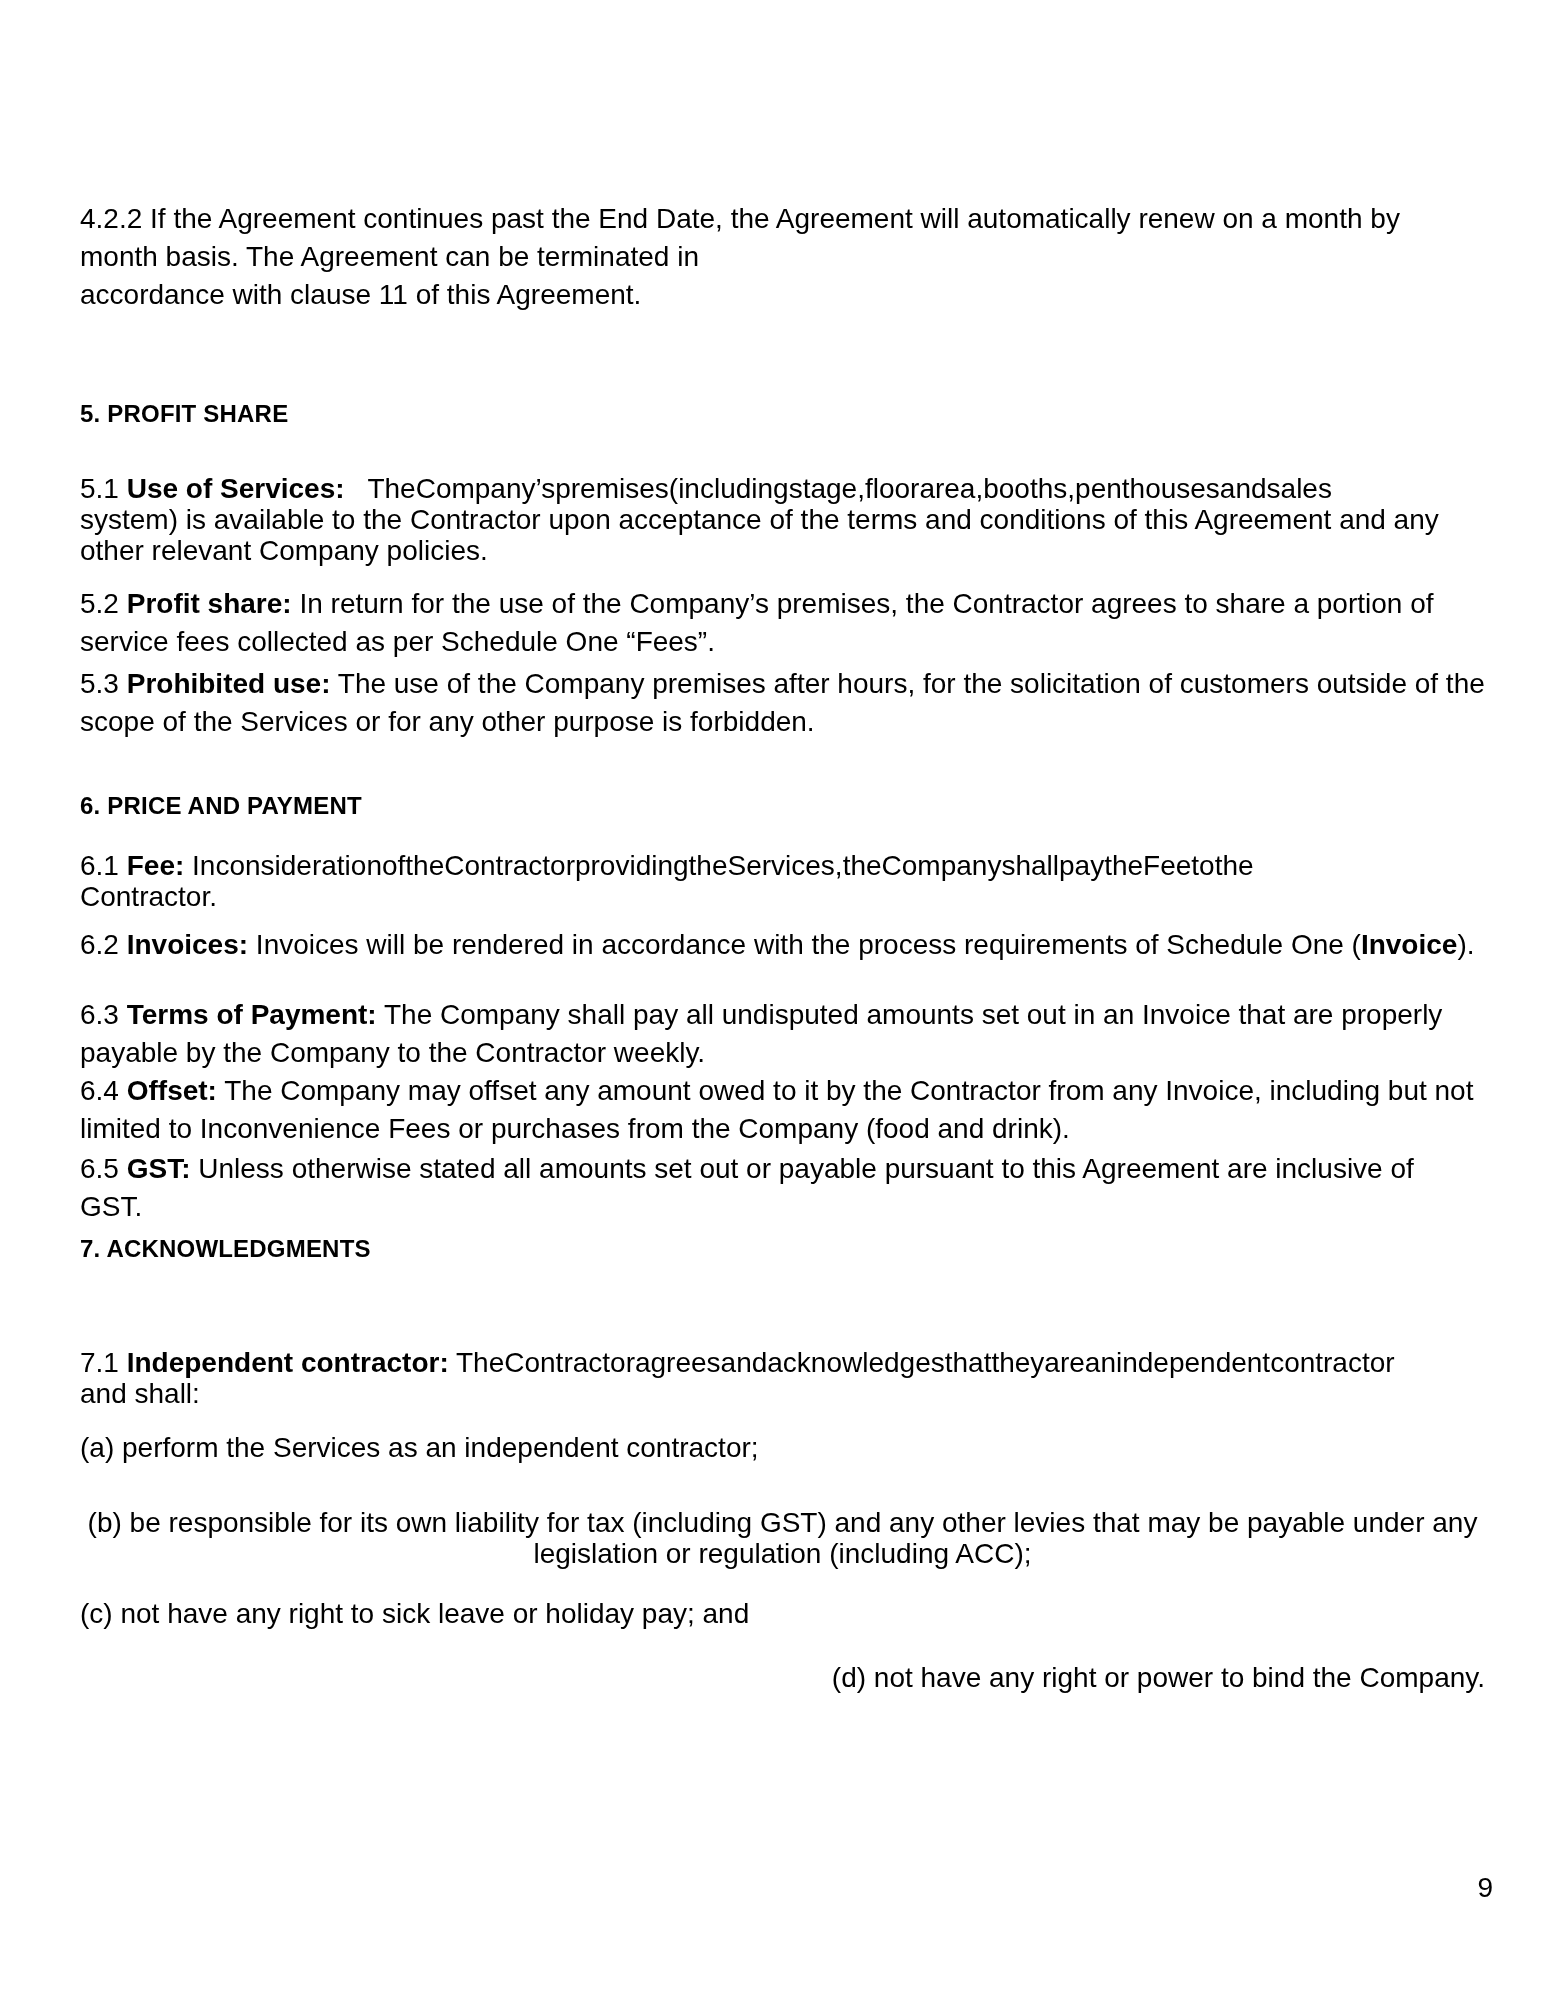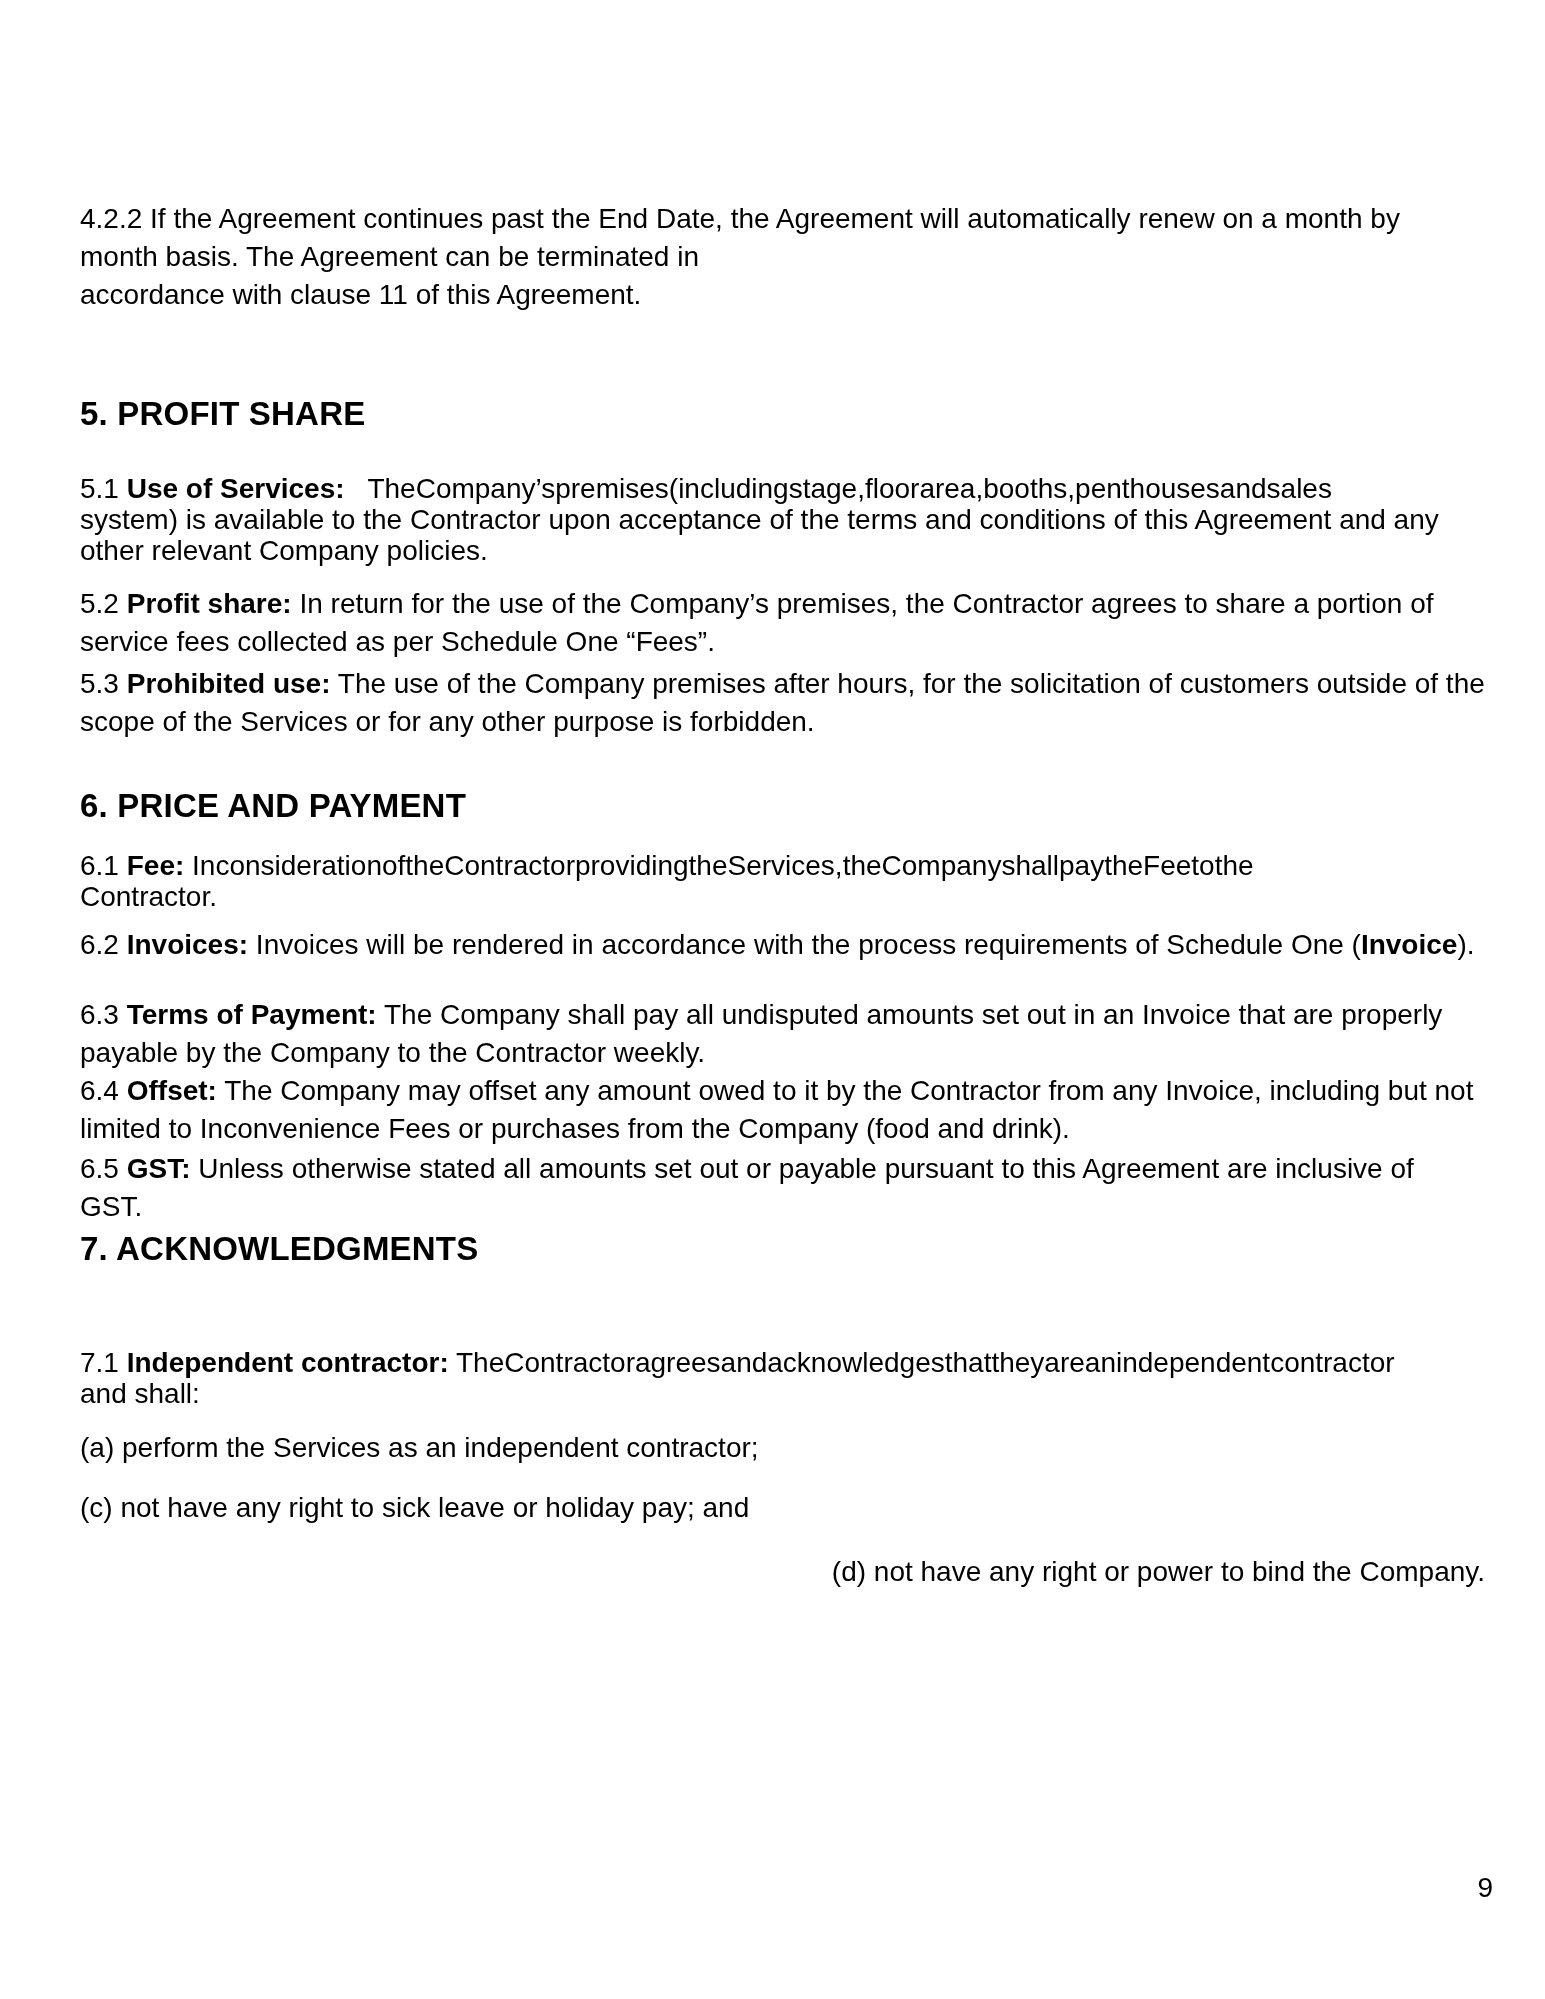--- a/index.html
+++ b/index.html
@@ -22,7 +22,7 @@
   .lh31{line-height:31px;}
   .lh38{line-height:38px;}
   h2{
-    font-size:33px;
+    font-size:24px;
     line-height:34px;
     margin:0;
     font-weight:bold;

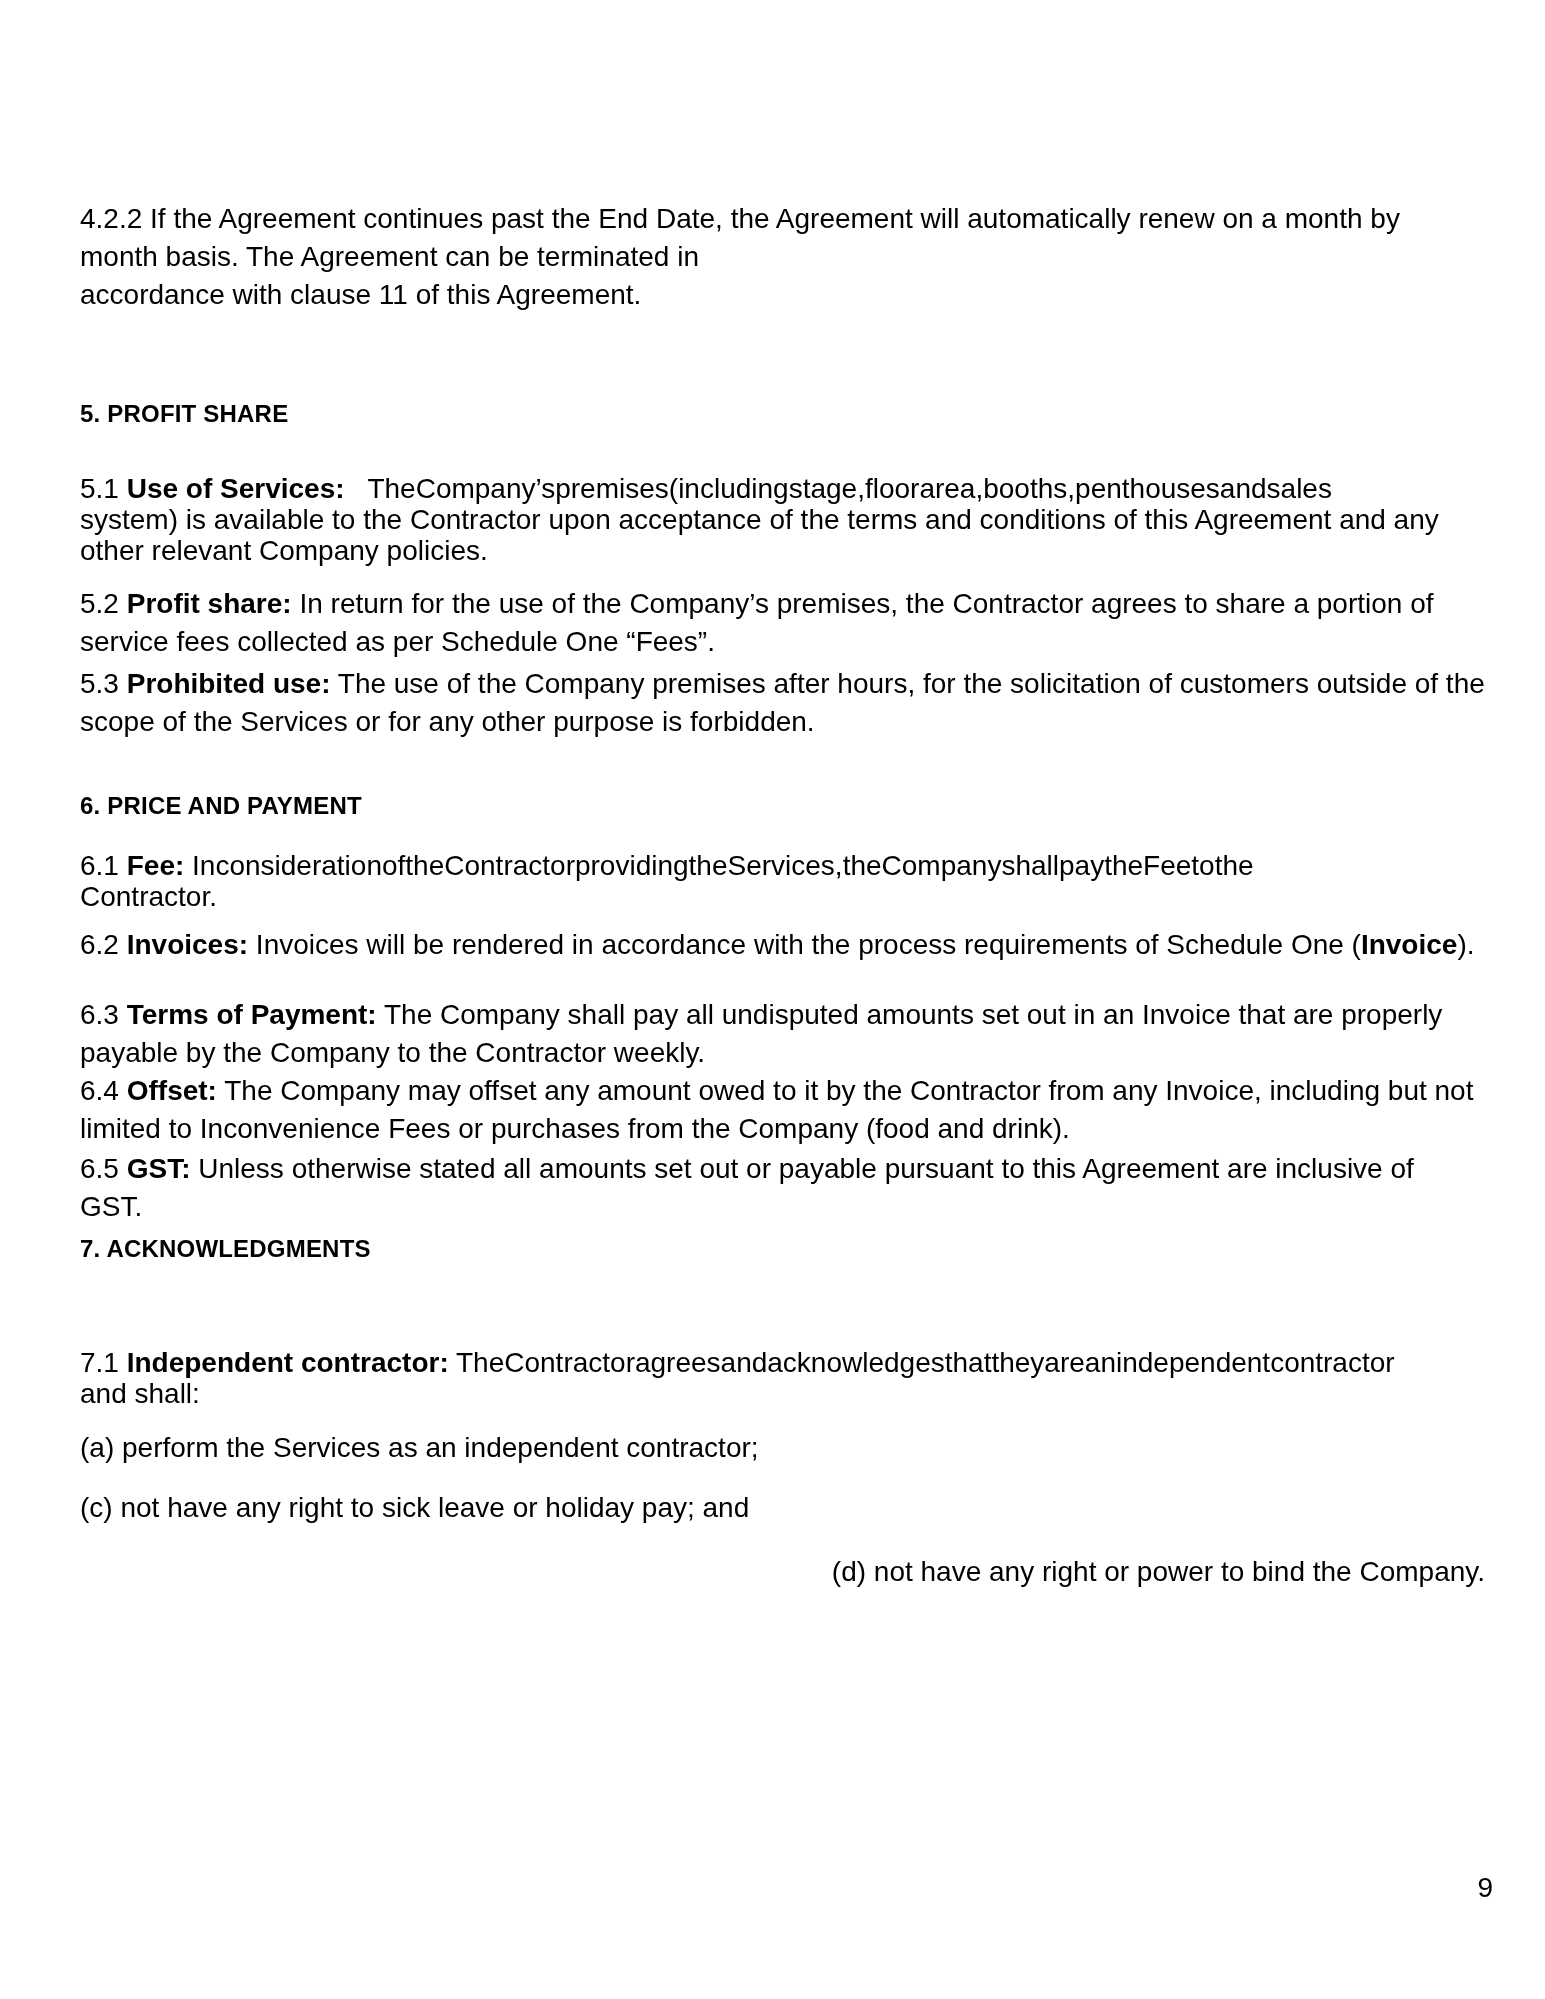--- a/index.html
+++ b/index.html
@@ -99,6 +99,8 @@
 
   <p id="ia" class="lh31">(a) perform the Services as an independent contractor;</p>
 
+  <p id="ib" class="lh31">(b) be responsible for its own liability for tax (including GST) and any other levies that may be payable under any
+legislation or regulation (including ACC);</p>
 
   <p id="ic" class="lh31">(c) not have any right to sick leave or holiday pay; and</p>
 

